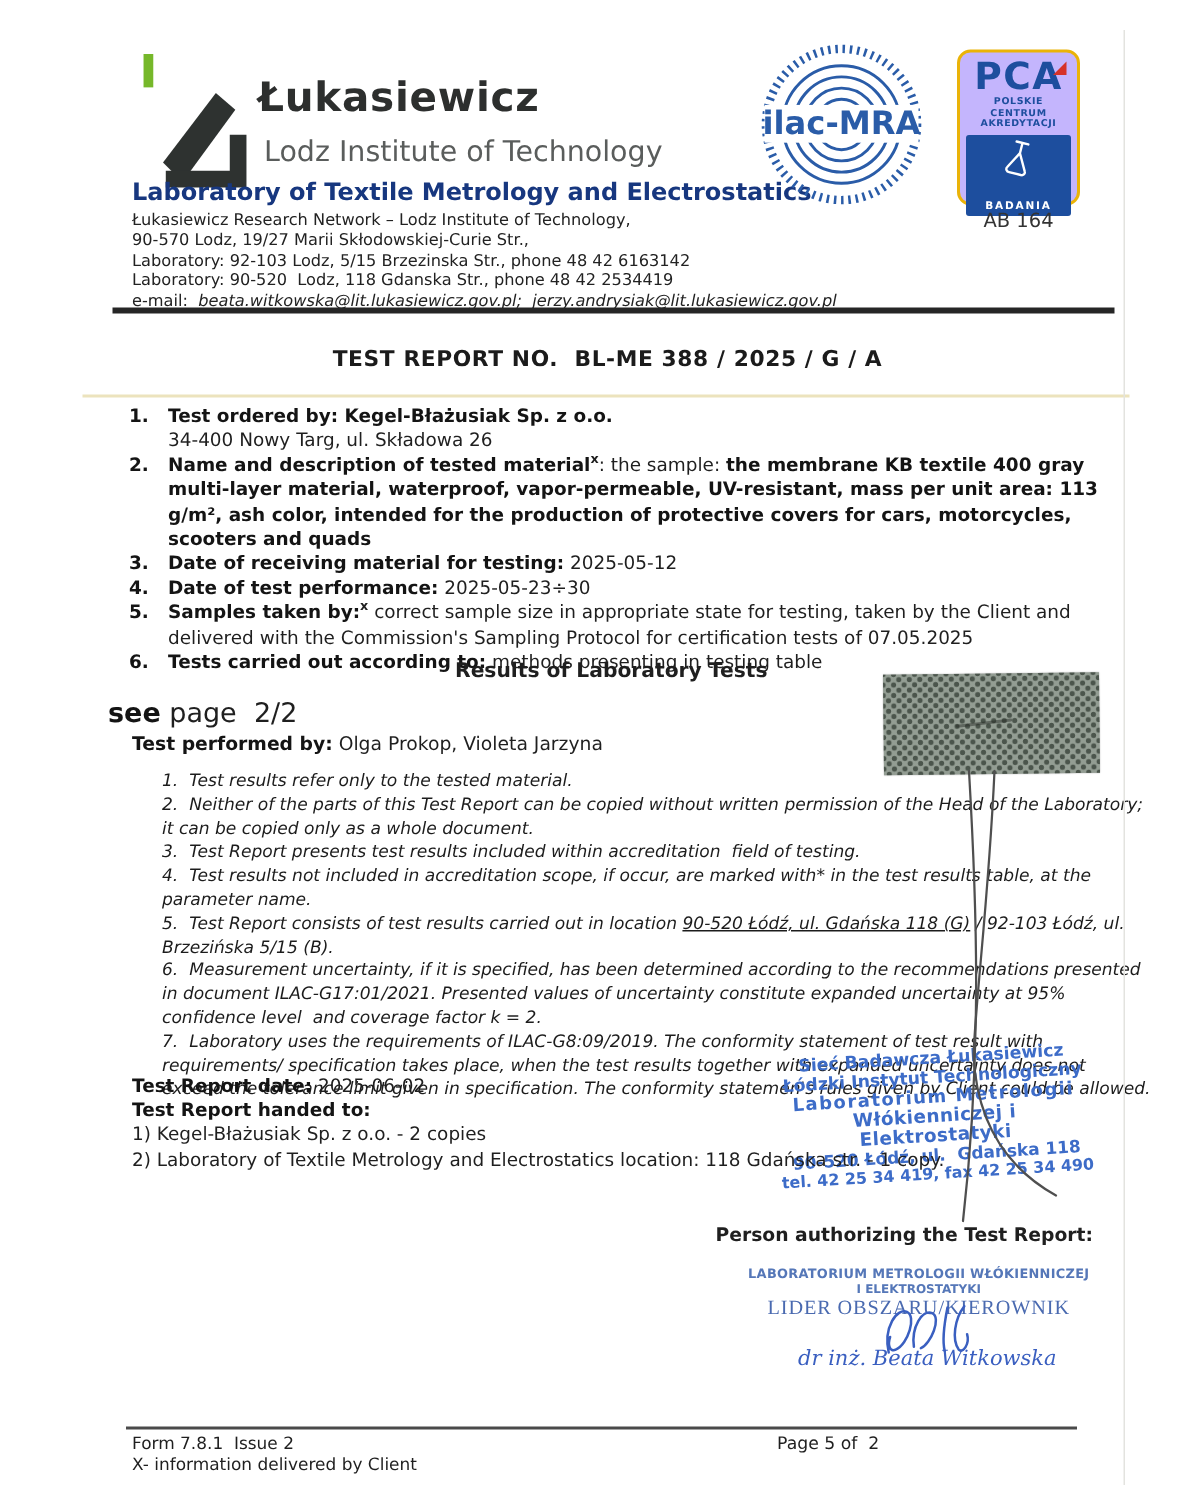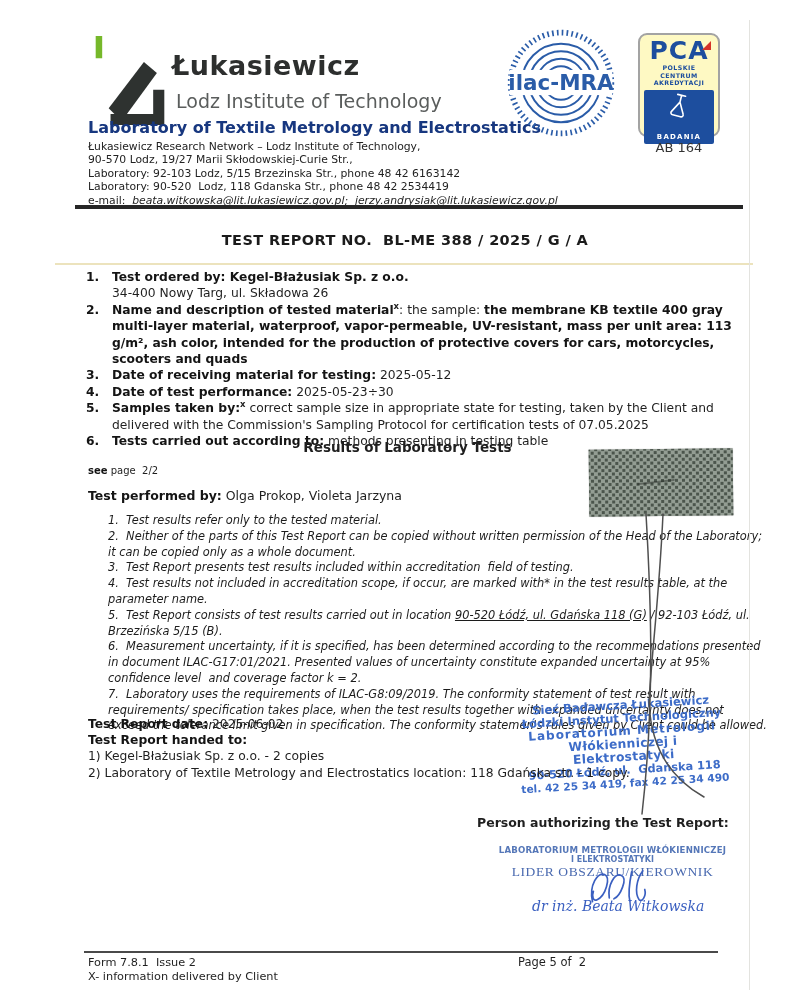--- a/index.html
+++ b/index.html
@@ -20,7 +20,7 @@
 
   
   .seal { left:505px; top:27px; }
-  .pca { left:638px; top:33px; width:82px; height:104px; border:2px solid #a3a3a3; border-radius:9px; background:#fef9c3; padding:3px 4px 0 4px; text-align:center; position:absolute; }
+  .pca { left:638px; top:33px; width:82px; height:104px; border:2px solid #eab308; border-radius:9px; background:#c4b5fd; padding:3px 4px 0 4px; text-align:center; position:absolute; }
   .pca-acr { font-size:25px; font-weight:bold; color:#1d4e9e; letter-spacing:1px; line-height:26px; position:relative; display:inline-block; }
   .pca-red { position:absolute; right:-2px; top:3px; width:0; height:0; border-left:9px solid transparent; border-bottom:9px solid #d63228; }
   .pca-small { font-size:6.3px; font-weight:bold; color:#1d4e9e; letter-spacing:.4px; line-height:7.5px; }

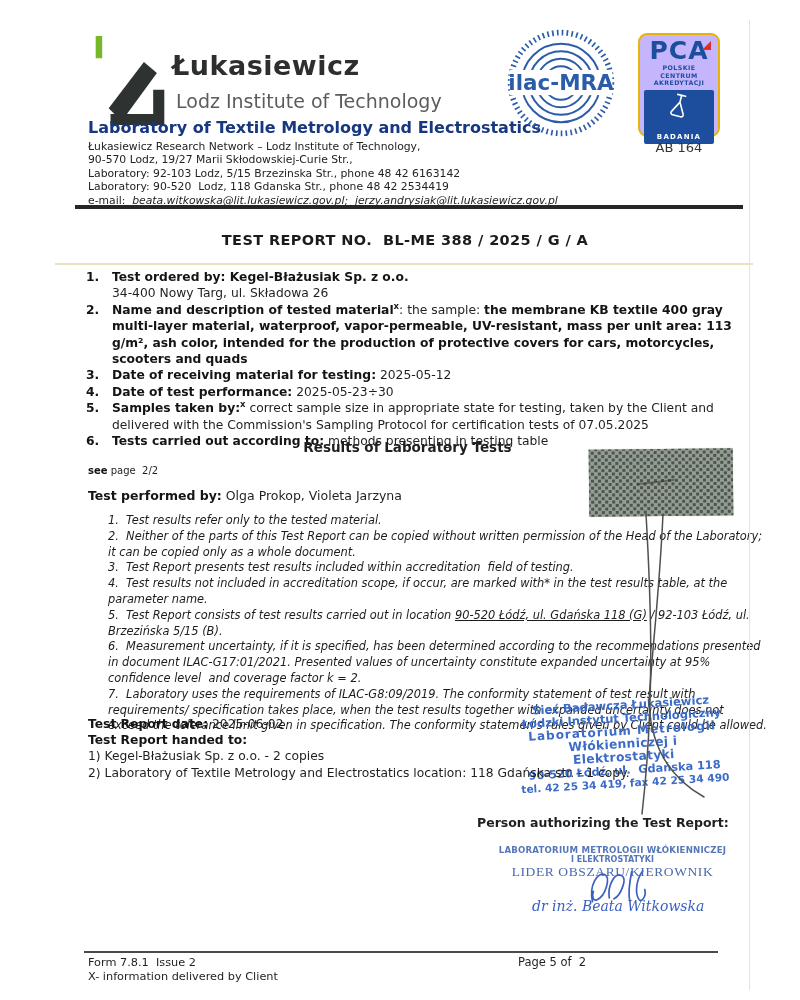--- a/index.html
+++ b/index.html
@@ -40,7 +40,7 @@
 
   
   .results-h { left:85px; top:439px; width:645px; text-align:center; font-size:13.5px; font-weight:bold; }
-  .seepage { left:88px; top:465px; font-size:10px; }
+  .seepage { left:72px; top:465px; font-size:18px; }
   .performed { left:88px; top:488px; font-size:12.5px; }
 
   

